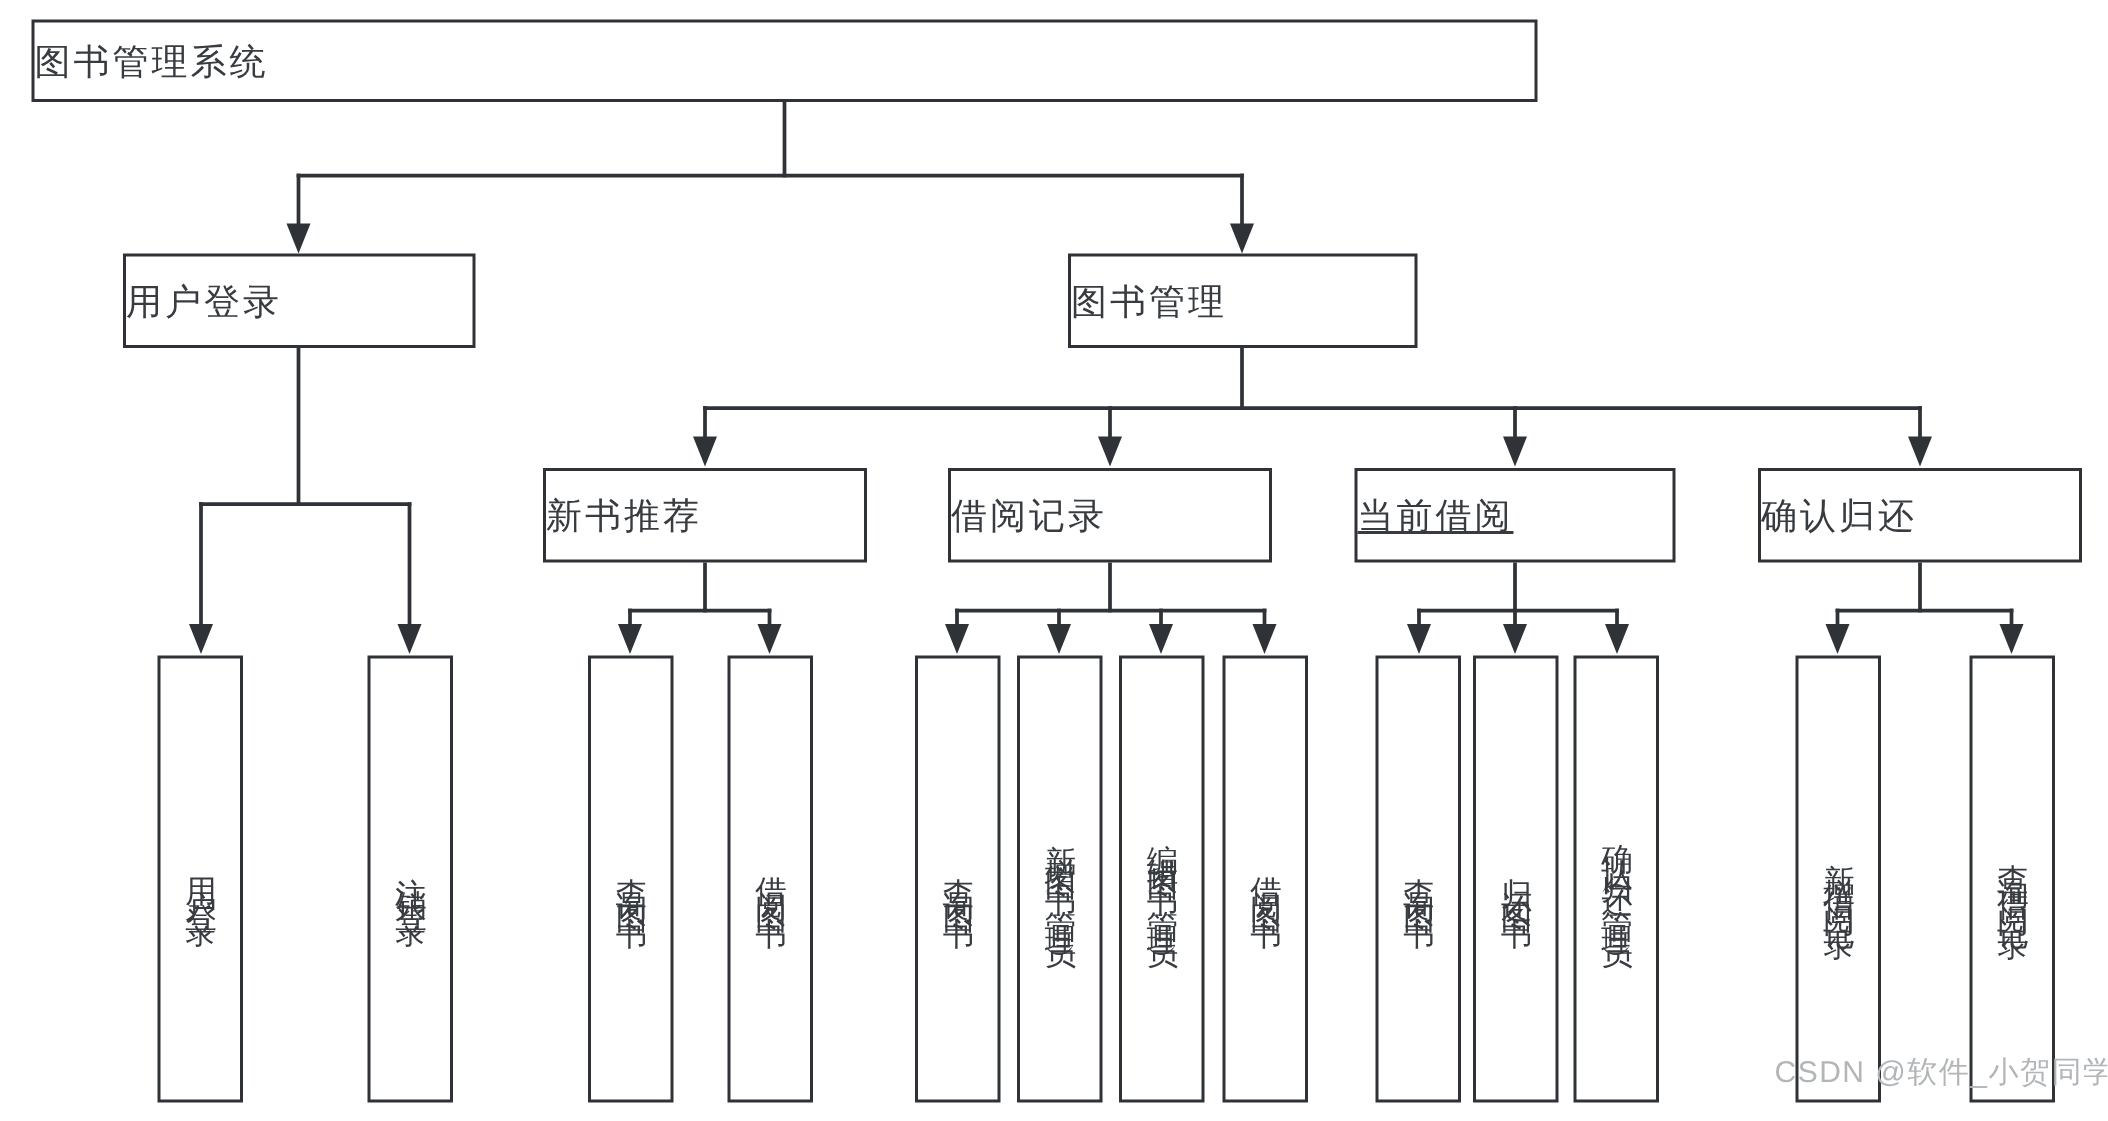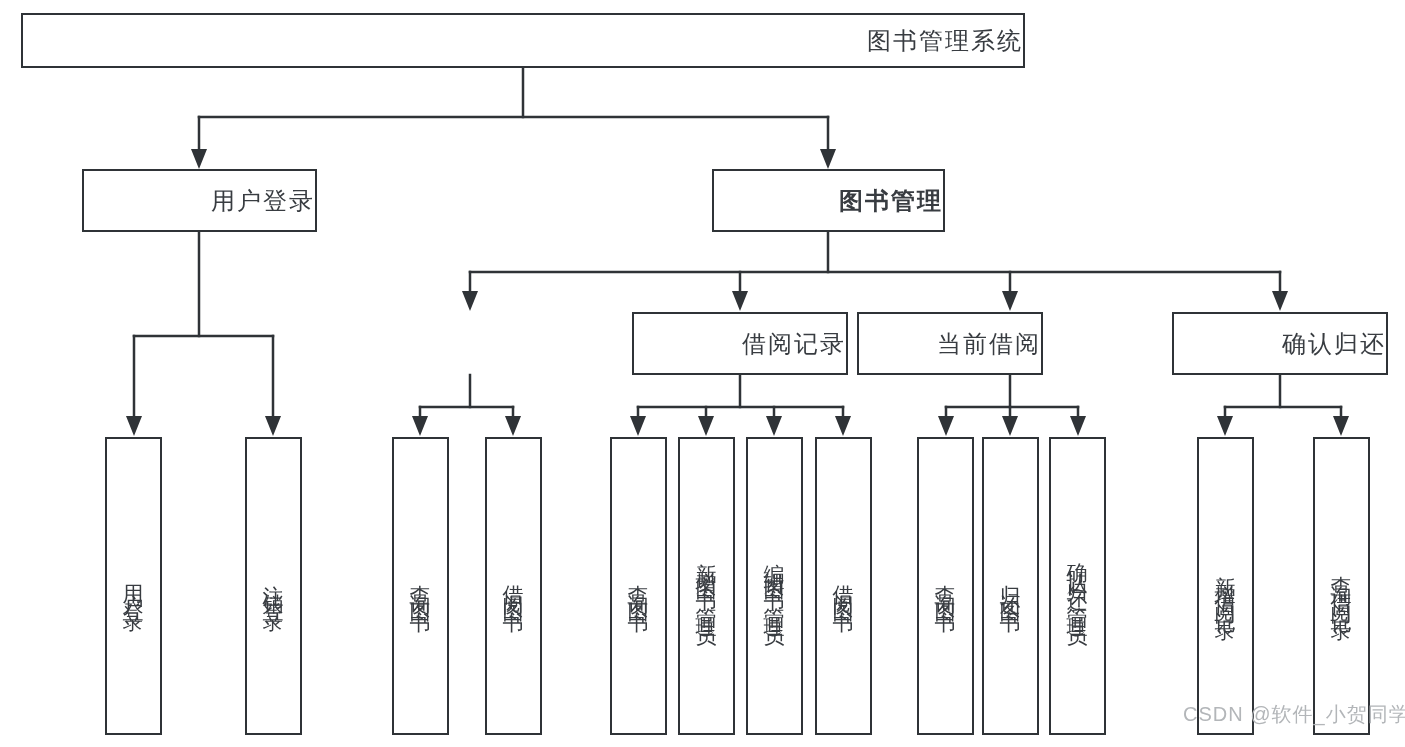--- a/index.html
+++ b/index.html
@@ -16,7 +16,7 @@
     position:absolute;
     border:2.5px solid #2f3337;
     background:#ffffff;
-    display:flex;align-items:center;justify-content:flex-end;
+    display:flex;align-items:center;justify-content:flex-start;
     font-size:24px;letter-spacing:2px;color:#383c41;
     box-sizing:border-box;
   }

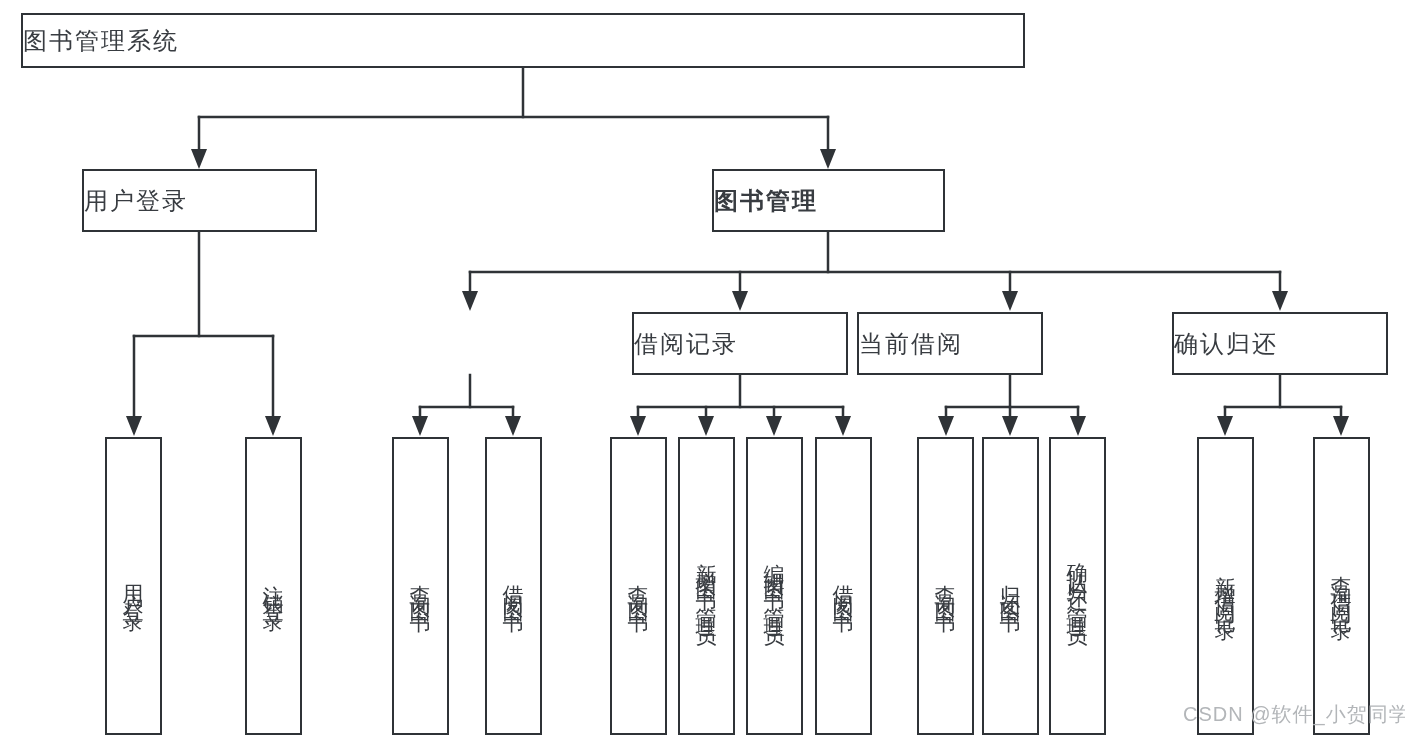--- a/index.html
+++ b/index.html
@@ -133,7 +133,7 @@
   <div class="hbox lvl2" style="left:82px;width:235px;">
     <span>用户登录</span>
   </div>
-  <div class="hbox lvl2" style="left:712px;width:233px;font-weight:bold;">
+  <div class="hbox lvl2" style="left:712px;width:233px;">
     <span>图书管理</span>
   </div>
 

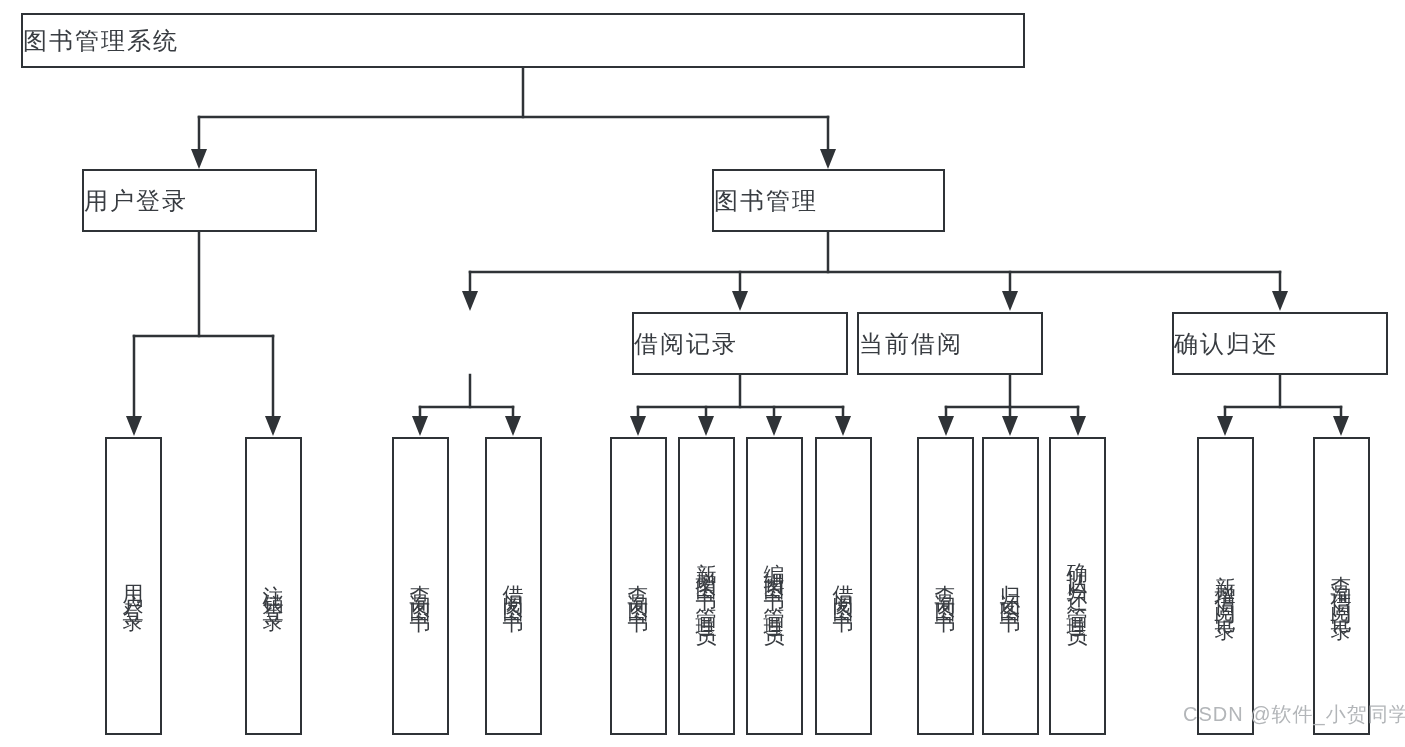--- a/index.html
+++ b/index.html
@@ -137,6 +137,9 @@
     <span>图书管理</span>
   </div>
 
+  <div class="hbox lvl3" style="left:362px;width:216px;">
+    <span>新书推荐</span>
+  </div>
   <div class="hbox lvl3" style="left:632px;width:216px;">
     <span>借阅记录</span>
   </div>

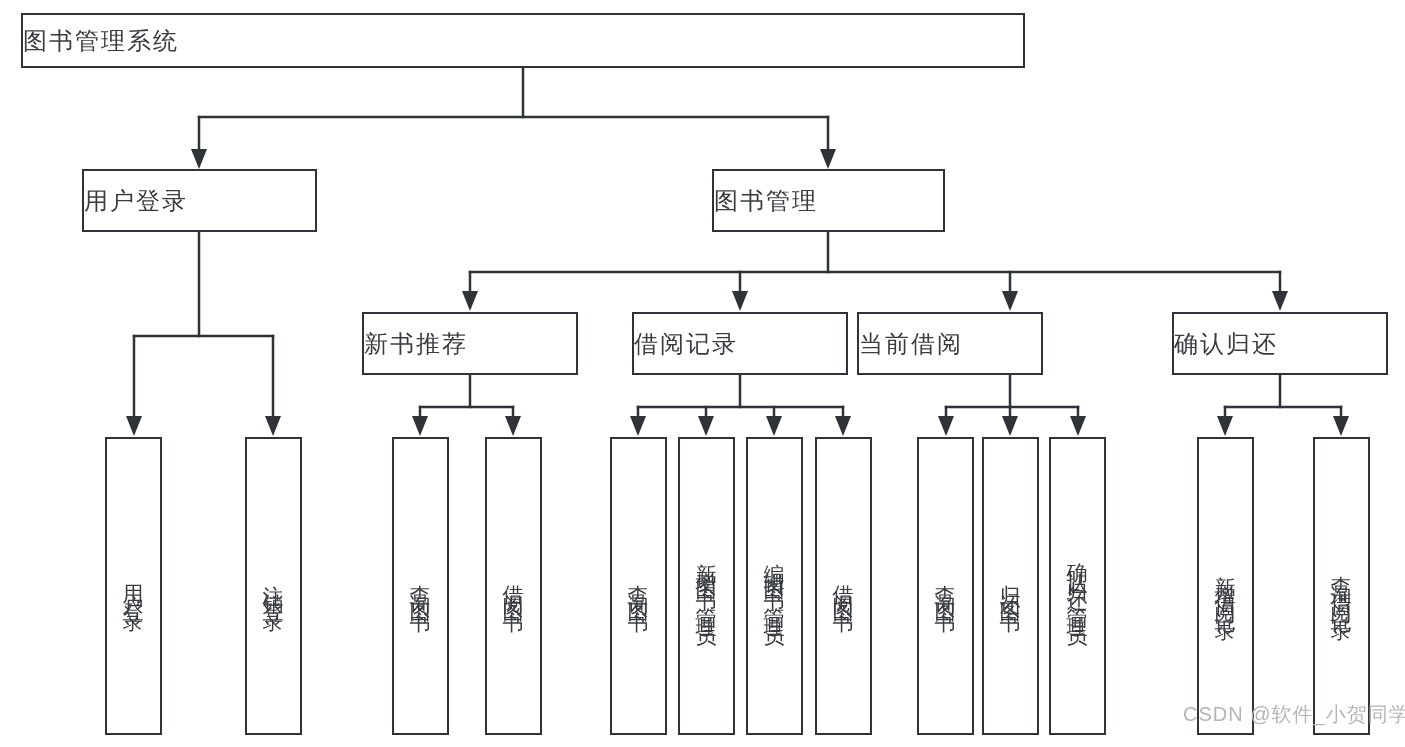--- a/index.html
+++ b/index.html
@@ -143,7 +143,7 @@
   <div class="hbox lvl3" style="left:632px;width:216px;">
     <span>借阅记录</span>
   </div>
-  <div class="hbox lvl3" style="left:857px;width:186px;">
+  <div class="hbox lvl3" style="left:903px;width:214px;text-decoration:underline;">
     <span>当前借阅</span>
   </div>
   <div class="hbox lvl3" style="left:1172px;width:216px;">

